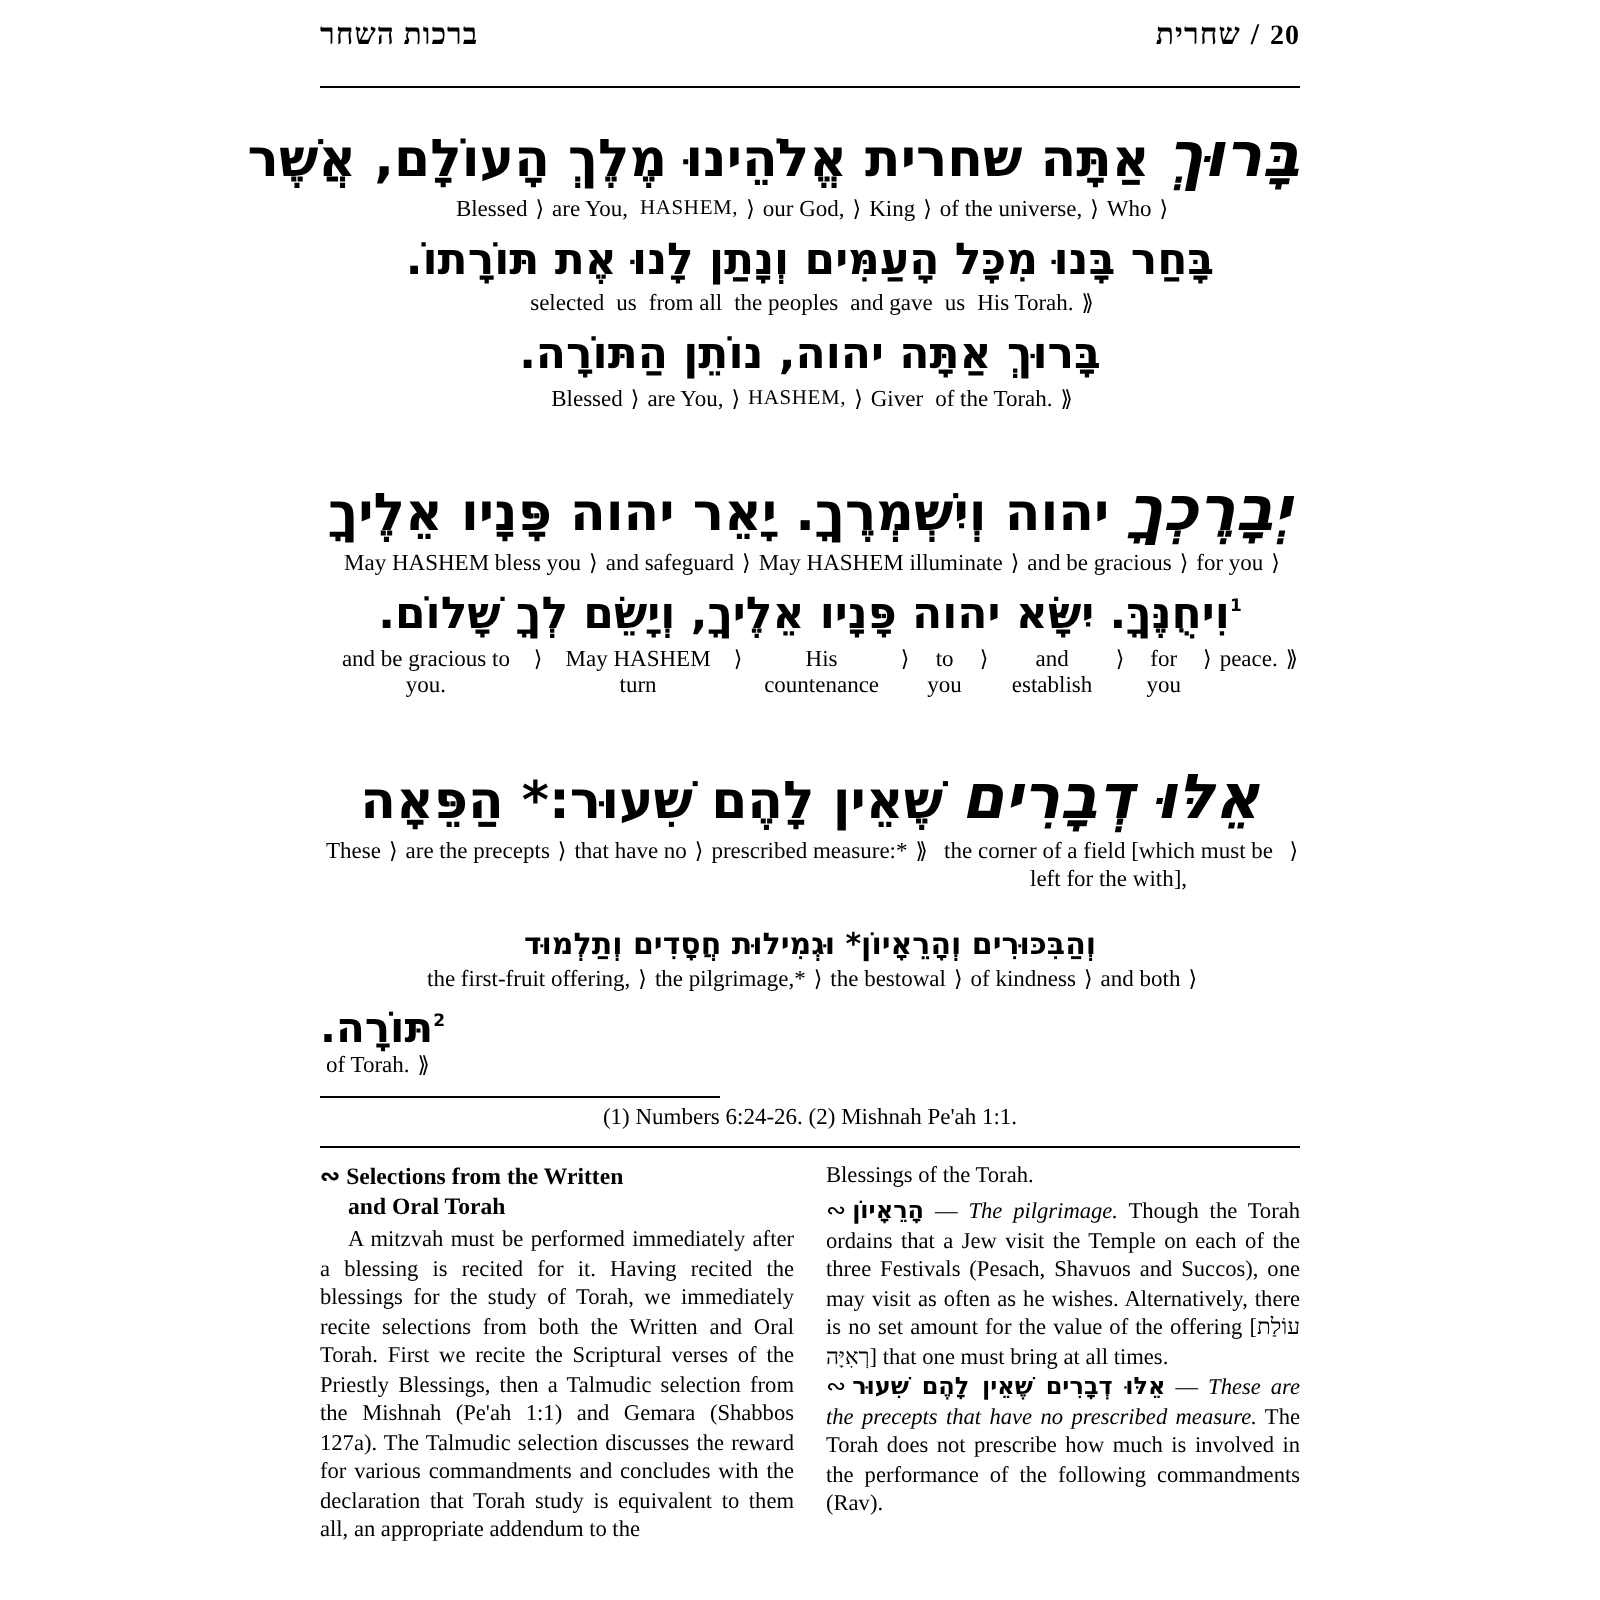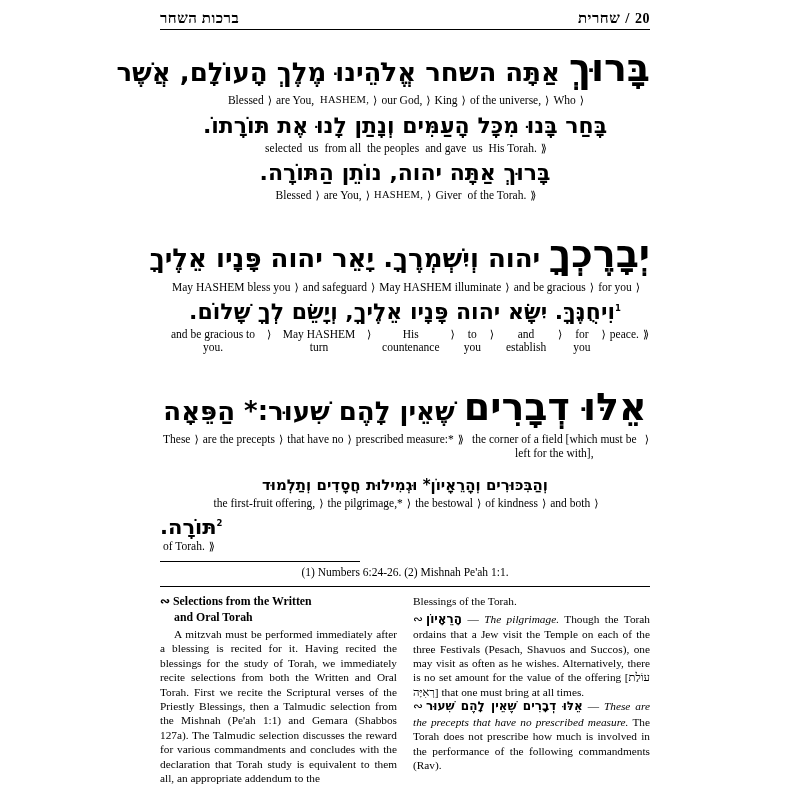--- a/index.html
+++ b/index.html
@@ -29,7 +29,7 @@
     align-items: flex-end;
     justify-content: space-between;
     margin: 0 150px 0 160px;
-    padding-bottom: 2px;
+    padding-bottom: 16px;
     border-bottom: 1.5px solid #000;
   }
   .header-left {

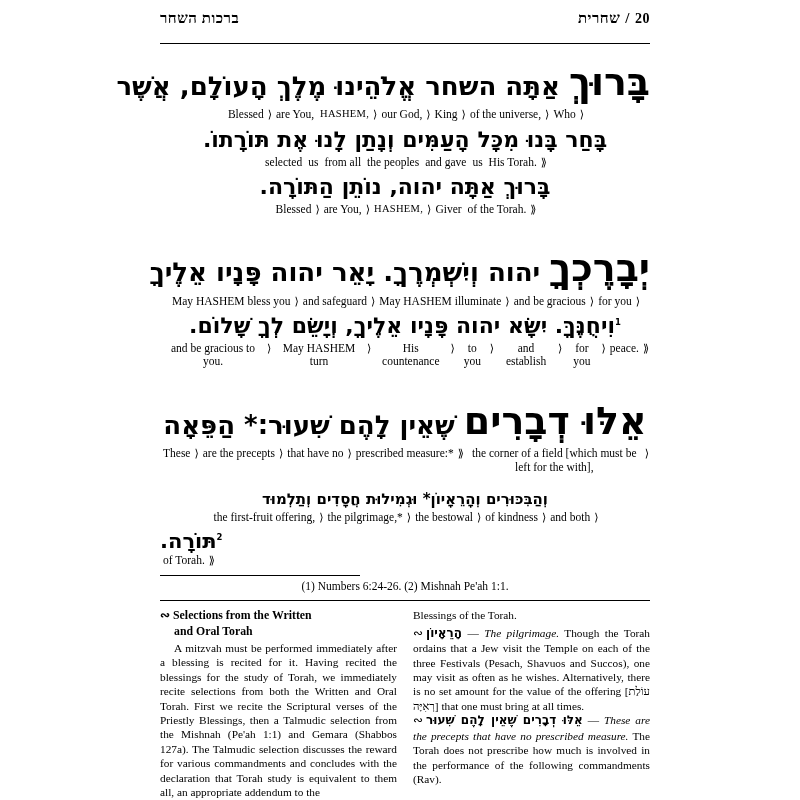--- a/index.html
+++ b/index.html
@@ -196,7 +196,7 @@
 
     <div class="verse-block">
       <div class="heb-line heb-xl">
-        <span class="bigword-xl">בָּרוּךְ</span> <span title="blessing-torah-1">אַתָּה השחר אֱלֹהֵינוּ מֶלֶךְ הָעוֹלָם, אֲשֶׁר</span>
+        <span class="bigword-xl">בָּרוּךְ</span> <span title="blessing-torah-1">אַתָּה שחרית אֱלֹהֵינוּ מֶלֶךְ הָעוֹלָם, אֲשֶׁר</span>
       </div>
       <div class="gloss">
         <span class="chev">⟨</span>

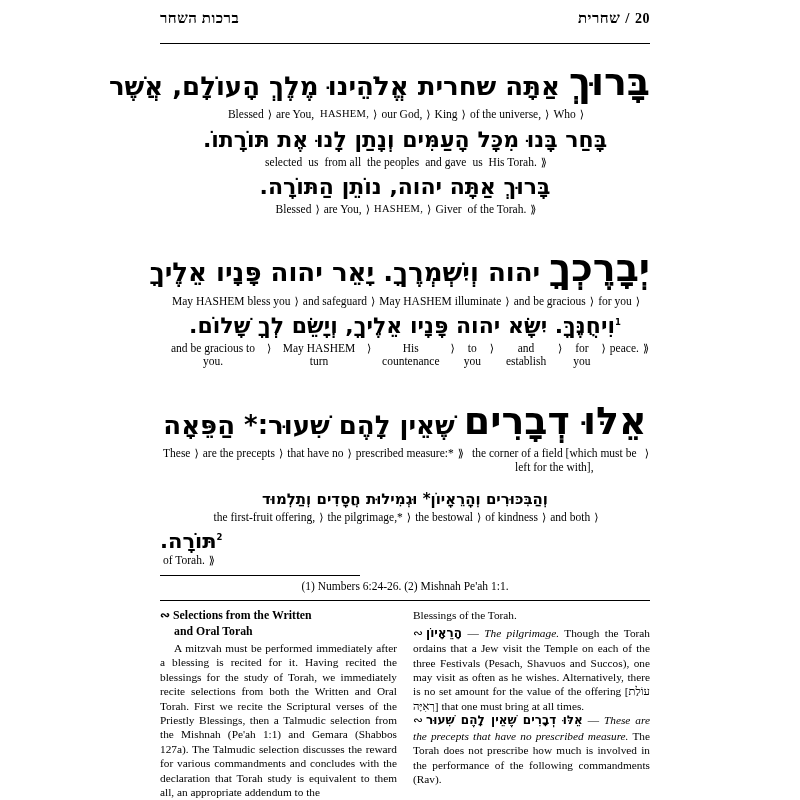--- a/index.html
+++ b/index.html
@@ -69,7 +69,8 @@
   .heb-lg { font-size: 22px; line-height: 1.30; }
   .heb-md { font-size: 15px; line-height: 1.32; text-align: center; }
   .heb-line .bigword-xl {
-    font-size: 38px;
+    font-size: 31px;
+    font-style: italic;
   }
 
   .gloss {

